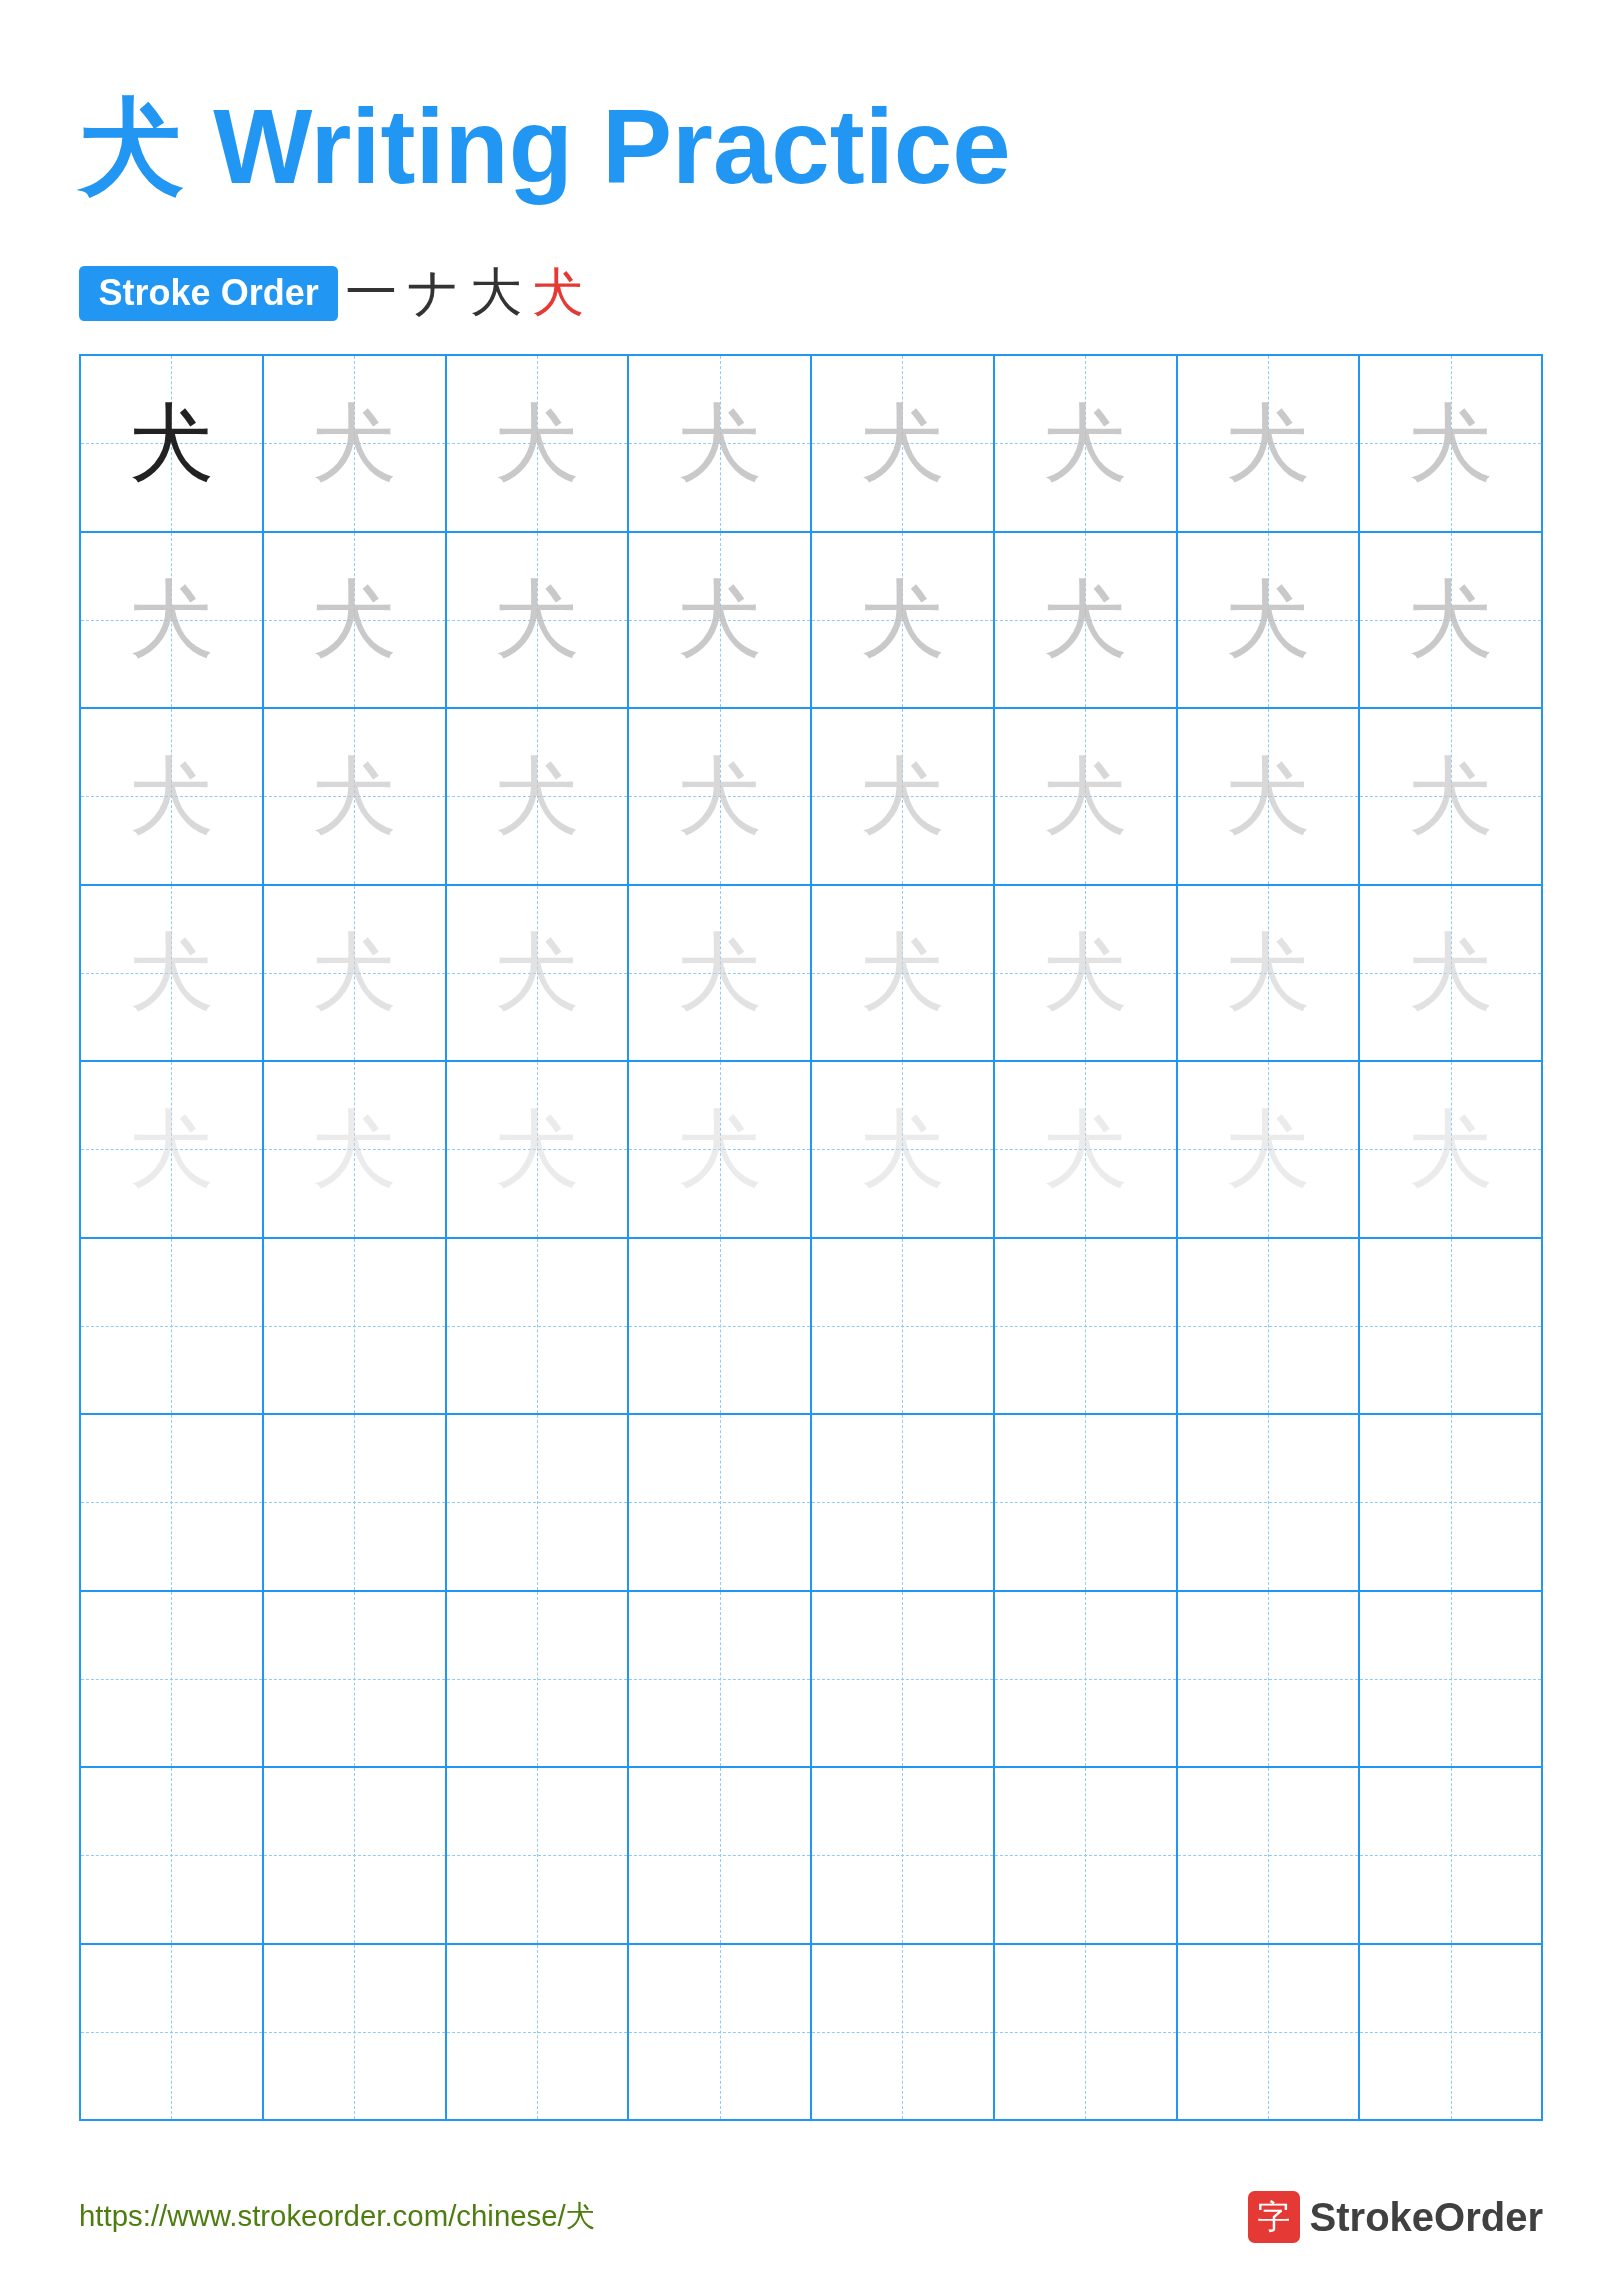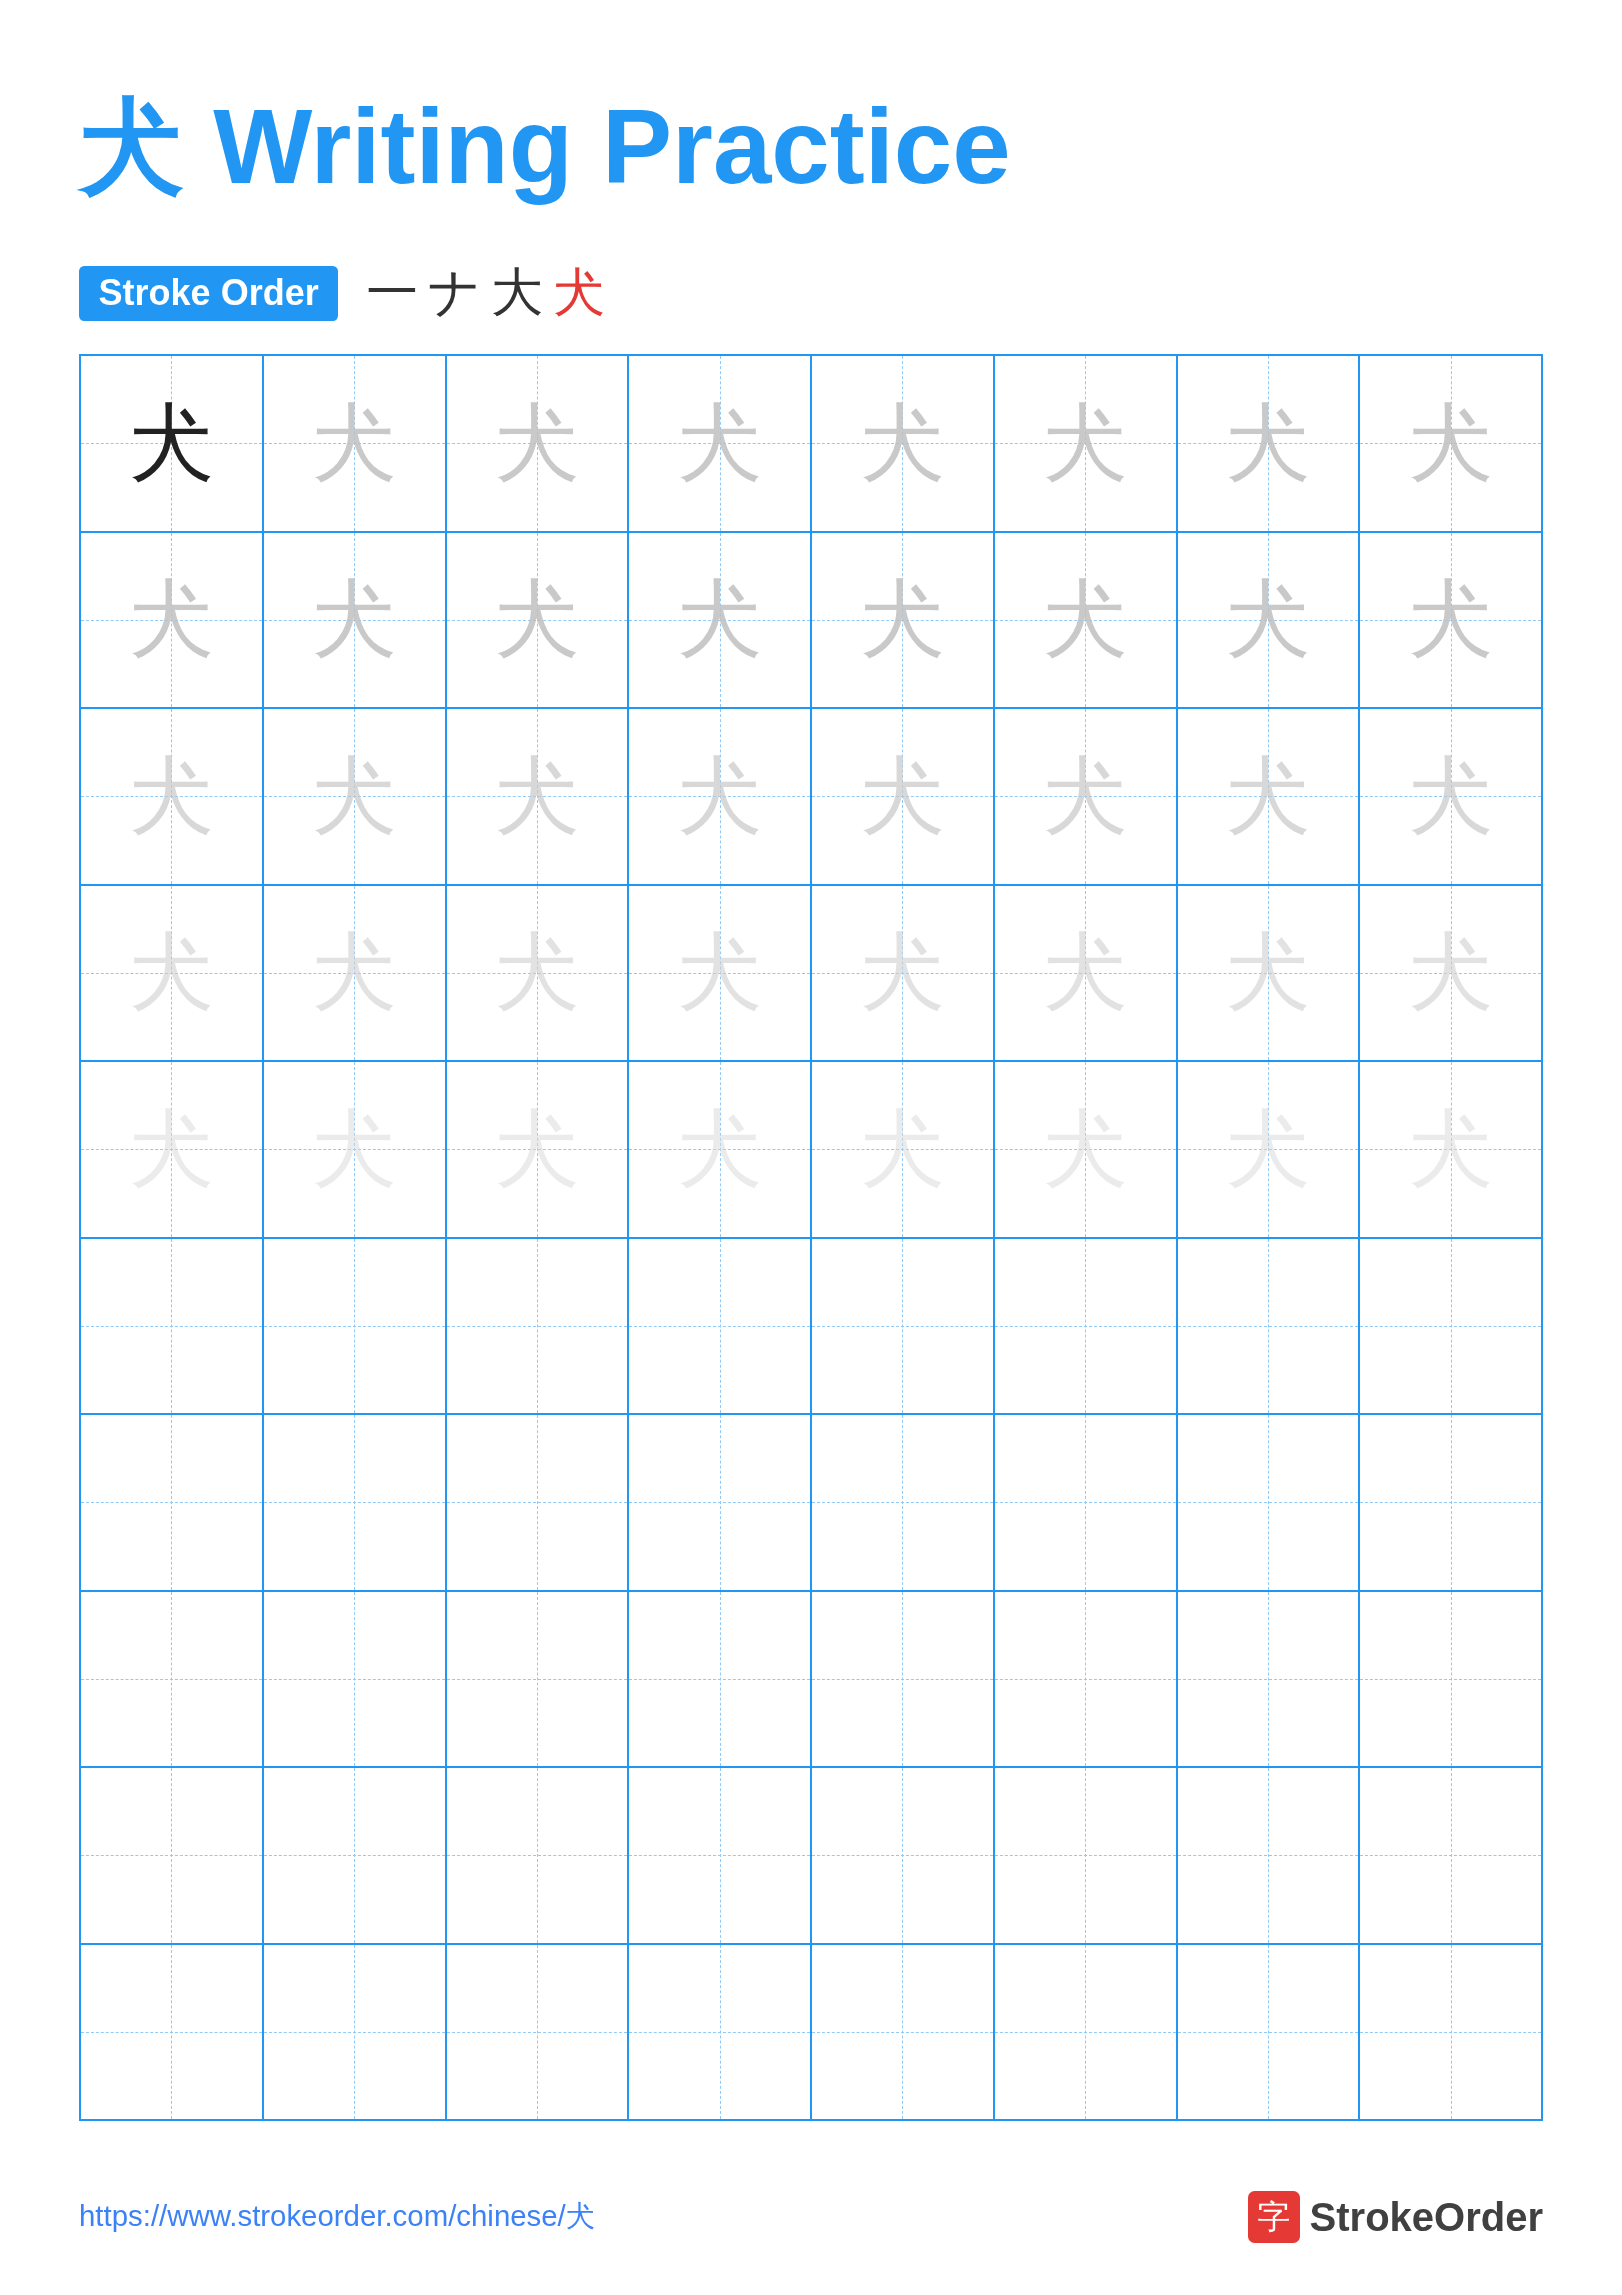--- a/index.html
+++ b/index.html
@@ -43,7 +43,7 @@
       display: flex;
       align-items: center;
       margin-bottom: 26px;
-      gap: 28px;
+      gap: 7px;
     }
 
     .stroke-order-badge {

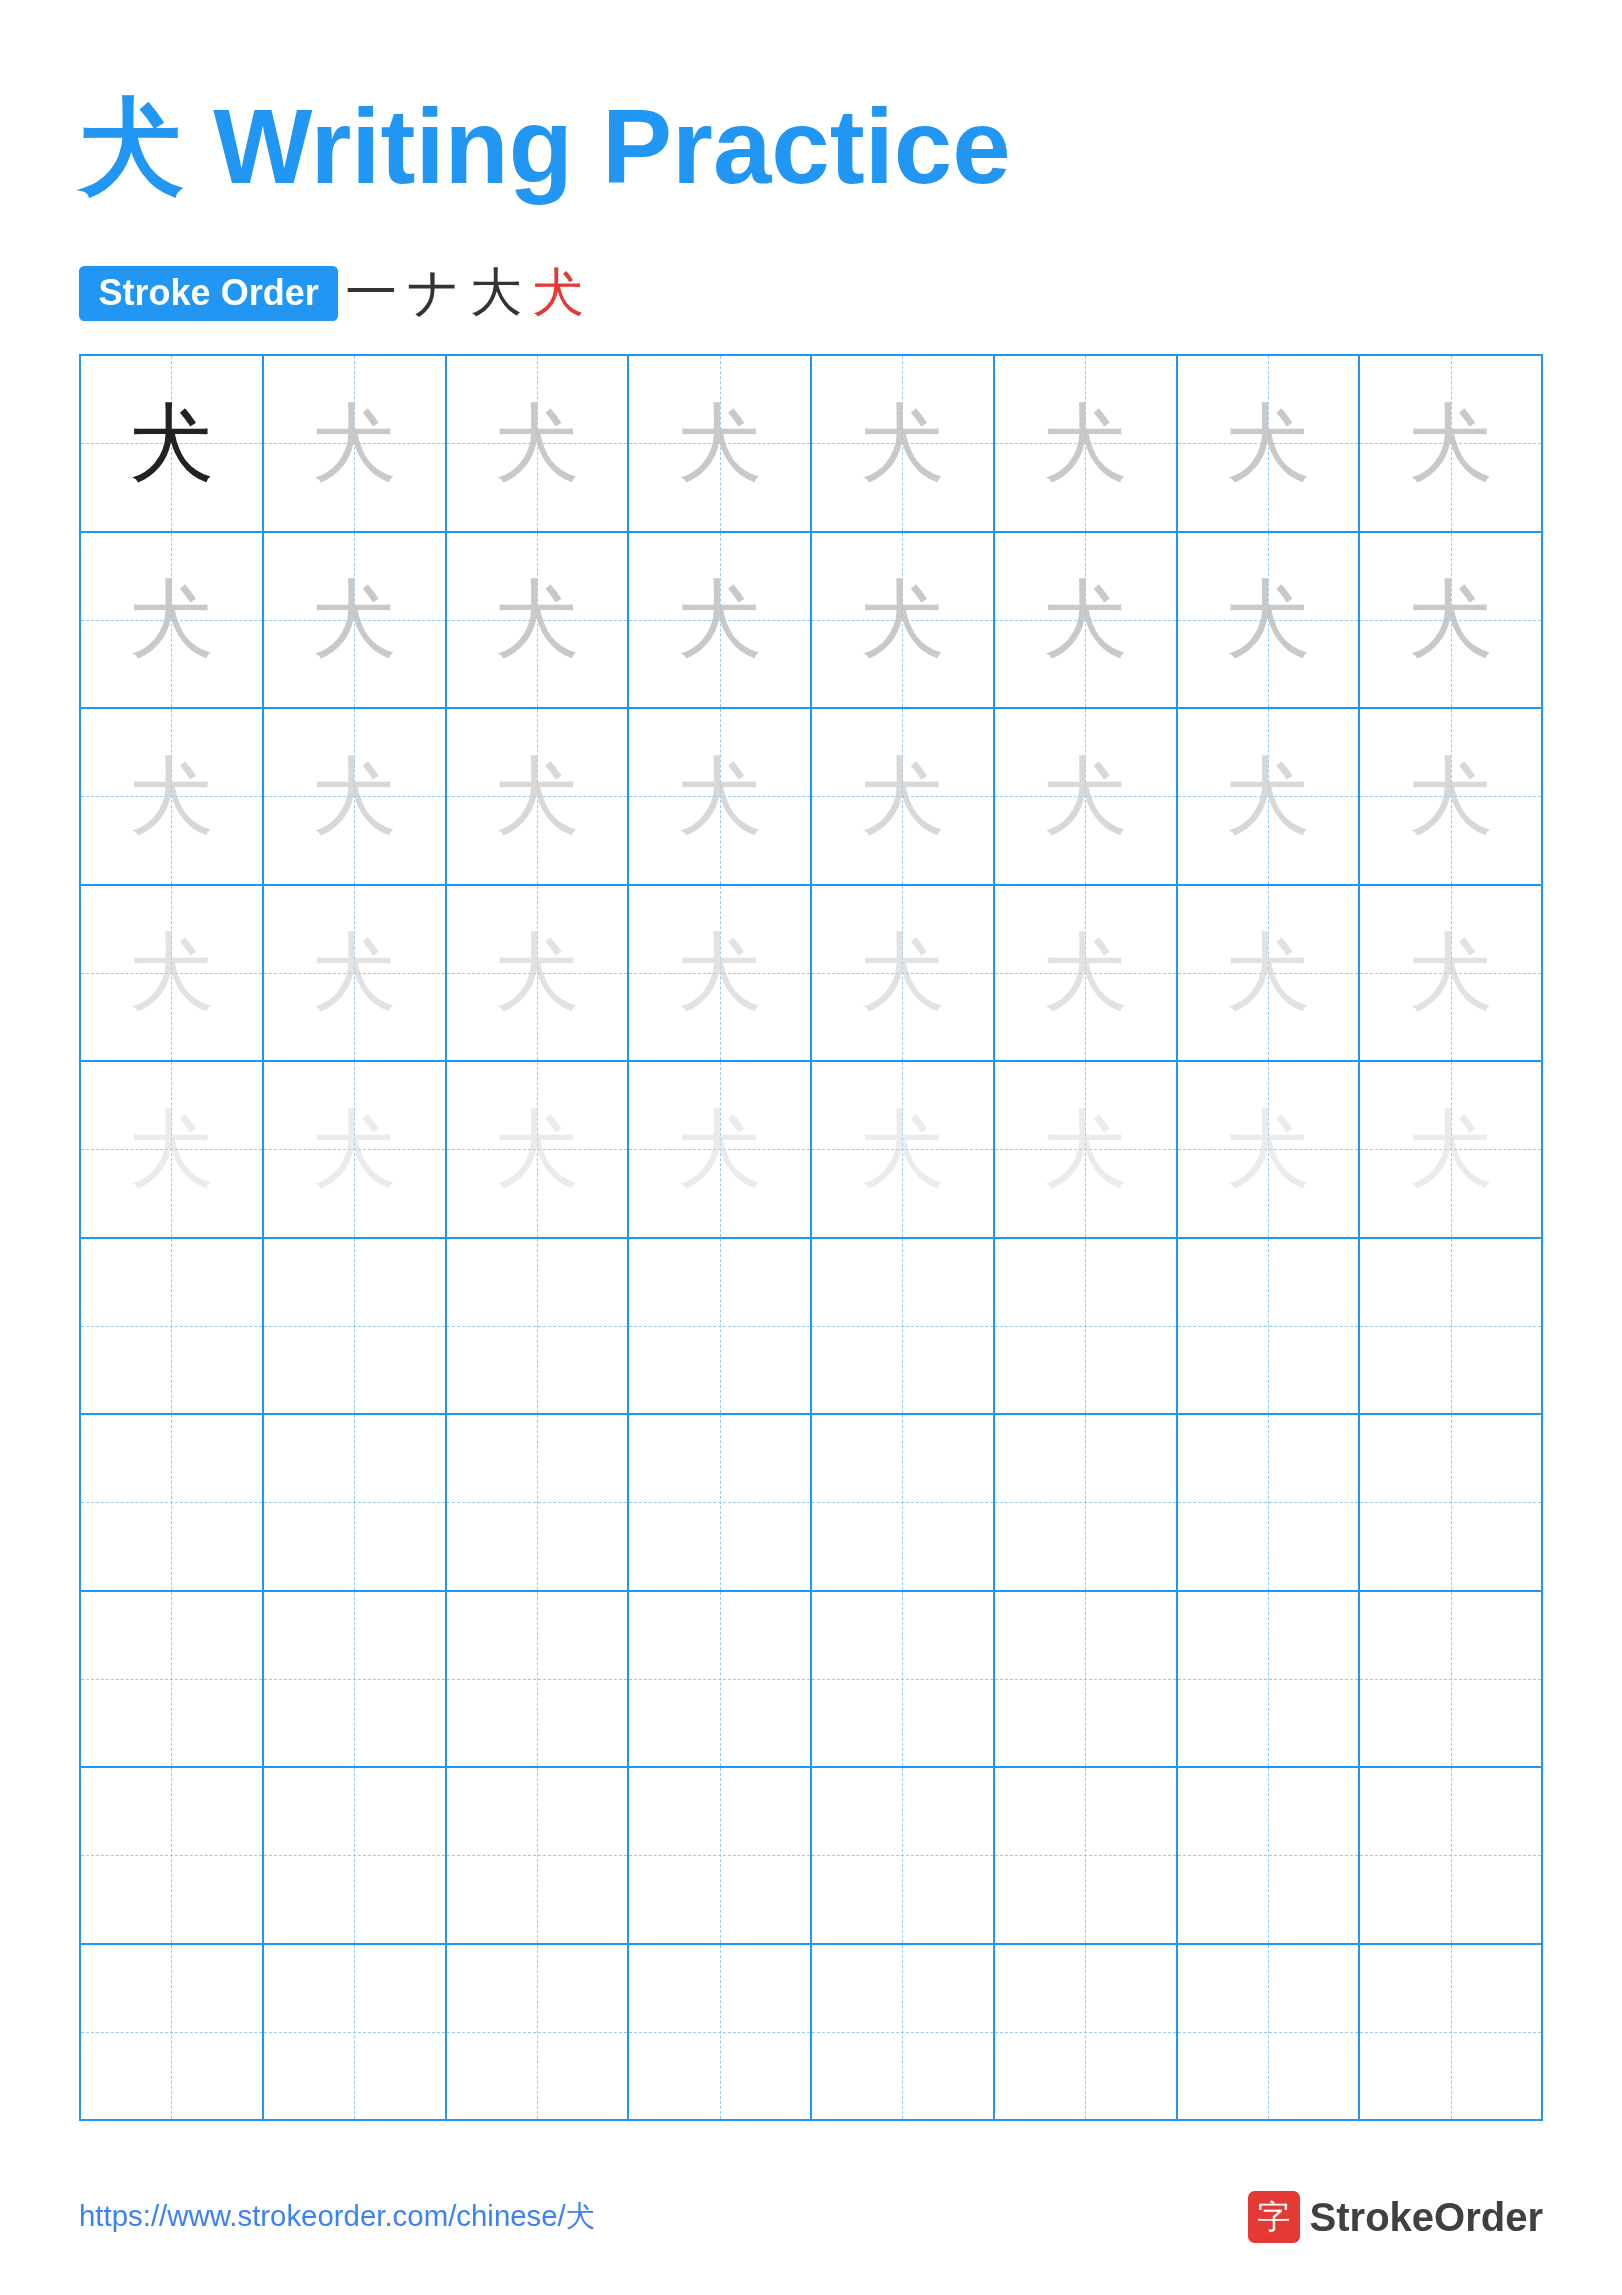--- a/index.html
+++ b/index.html
@@ -155,7 +155,7 @@
 
     .footer-url {
       font-size: 29.4px;
-      color: #3b82f6;
+      color: #4d7c0f;
       font-family: sans-serif;
     }
 

